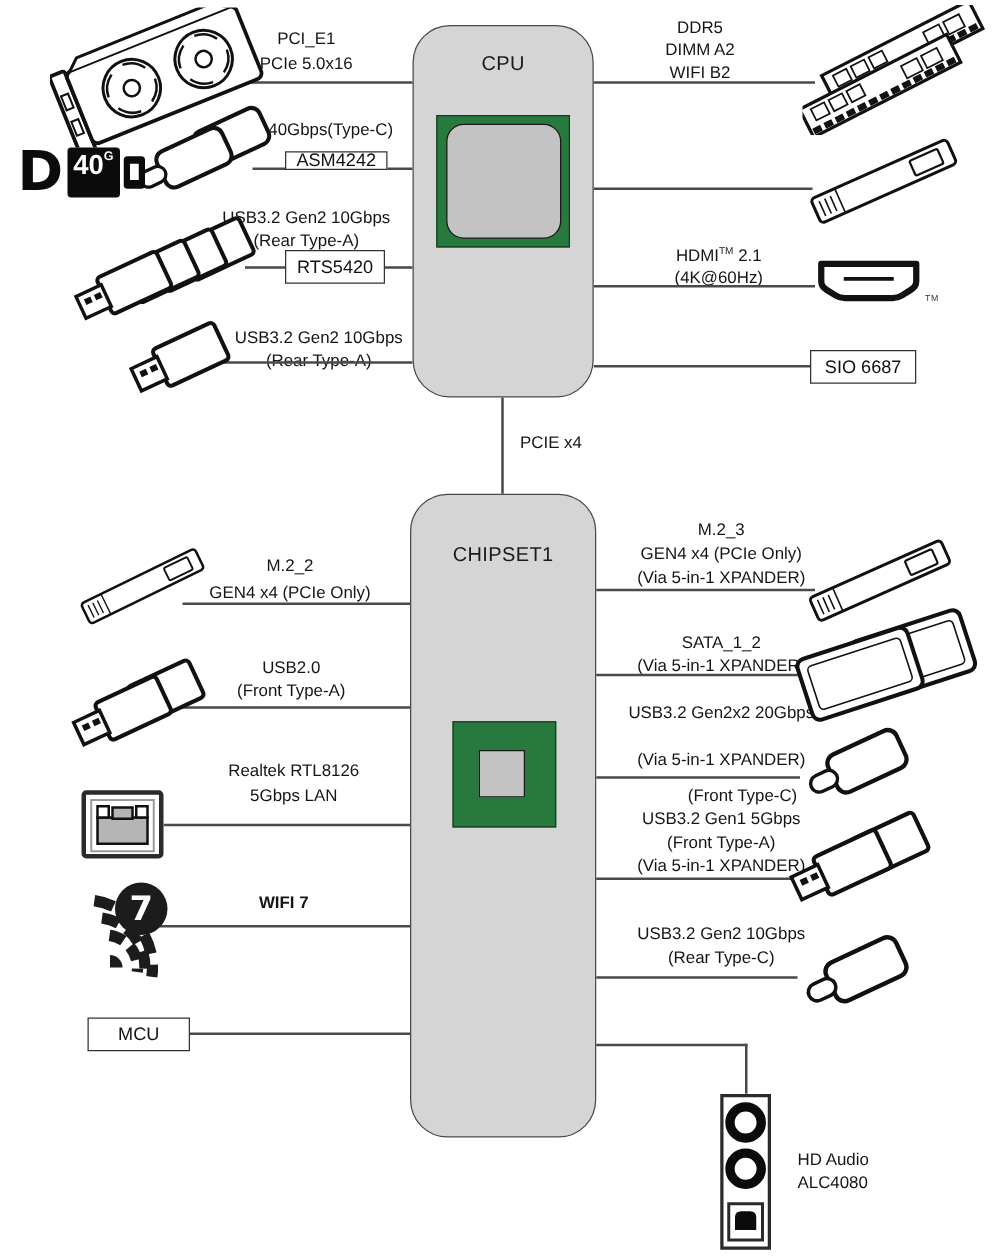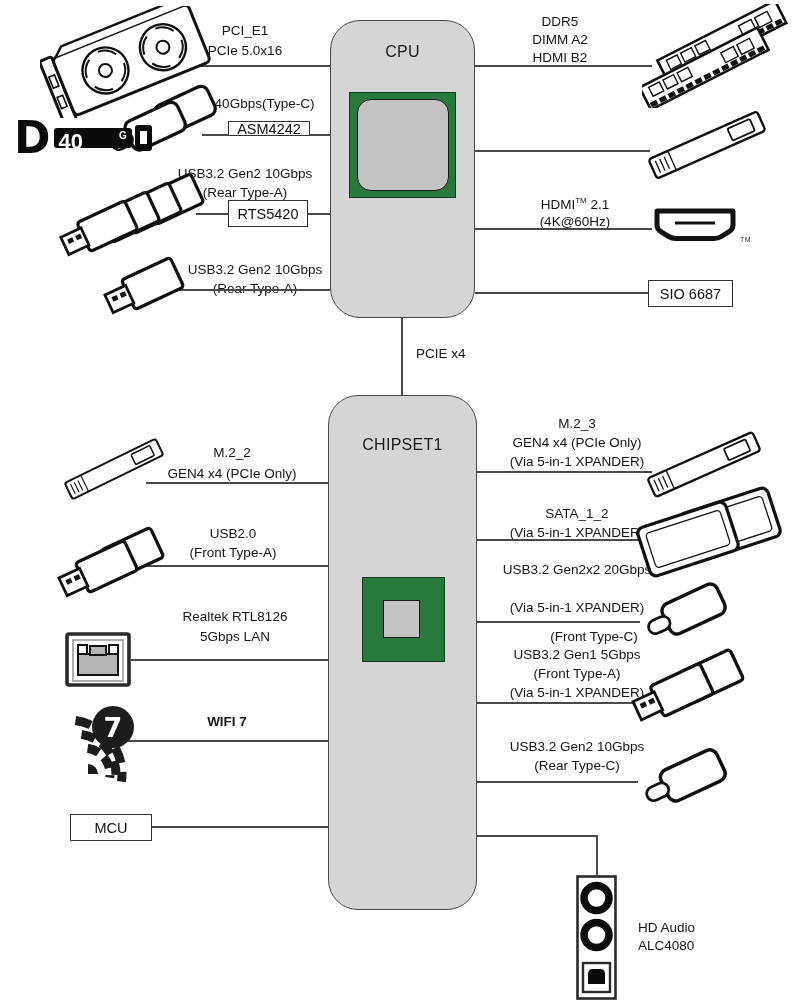--- a/index.html
+++ b/index.html
@@ -158,7 +158,7 @@
 
   <div class="lbl" style="left:500px; top:13px; width:120px; line-height:18px;">DDR5</div>
   <div class="lbl" style="left:500px; top:31px; width:120px; line-height:18px;">DIMM A2</div>
-  <div class="lbl" style="left:500px; top:49px; width:120px; line-height:18px;">HDMI B2</div>
+  <div class="lbl" style="left:500px; top:49px; width:120px; line-height:18px;">WIFI B2</div>
   <div class="hline" style="left:475px; top:65px; width:177px;"></div>
   <svg class="icon" style="left:642px; top:4px;" width="155" height="104" viewBox="0 0 155 104">
     <g transform="rotate(-27 77 52)">

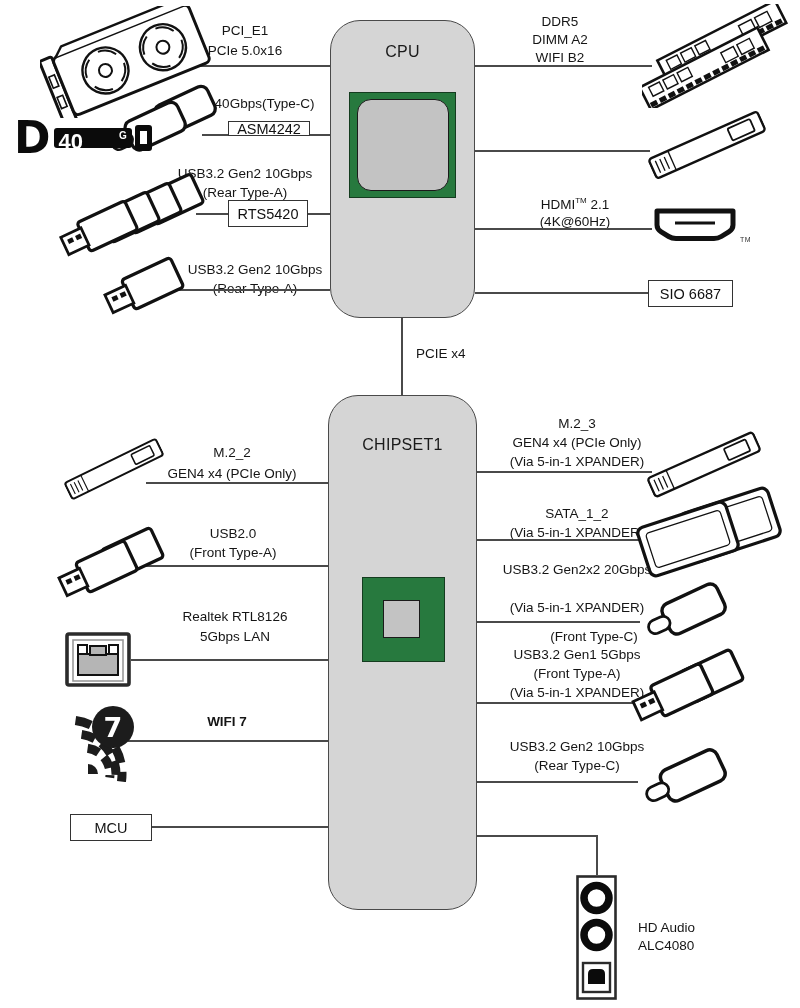--- a/index.html
+++ b/index.html
@@ -27,7 +27,7 @@
   .dp-logo { position:absolute; display:flex; align-items:center; gap:3px; }
   .dp-d { position:relative; font-size:44px; font-weight:900; line-height:40px; color:#0b0b0b; font-family:"DejaVu Sans", sans-serif; }
   .dp-p { position:absolute; left:11px; top:9px; font-size:20px; font-weight:900; color:#fff; line-height:20px; }
-  .dp-box { background:#0b0b0b; color:#fff; border-radius:3px; height:20px; padding:0 5px; display:flex; align-items:flex-start;gap:36px; }
+  .dp-box { background:#0b0b0b; color:#fff; border-radius:3px; height:40px; padding:0 5px; display:flex; align-items:flex-start; }
   .dp-40 { font-size:22px; font-weight:800; line-height:28px; }
   .dp-g { font-size:10px; font-weight:700; line-height:12px; margin-top:2px; }
   .dp-conn { width:17px; height:26px; background:#0b0b0b; border-radius:3px; position:relative; }

